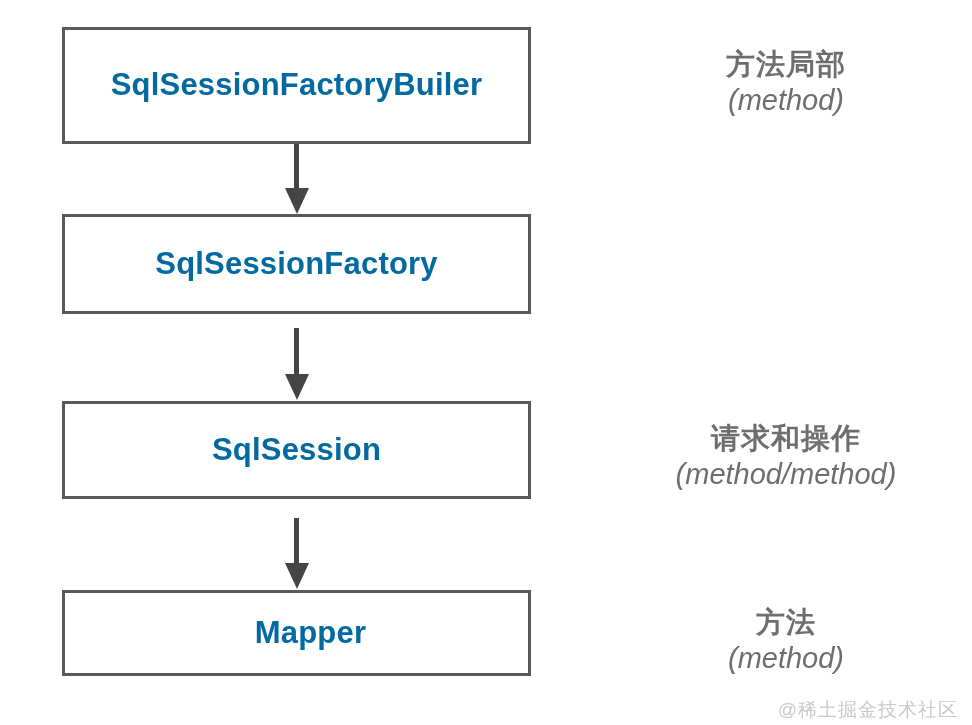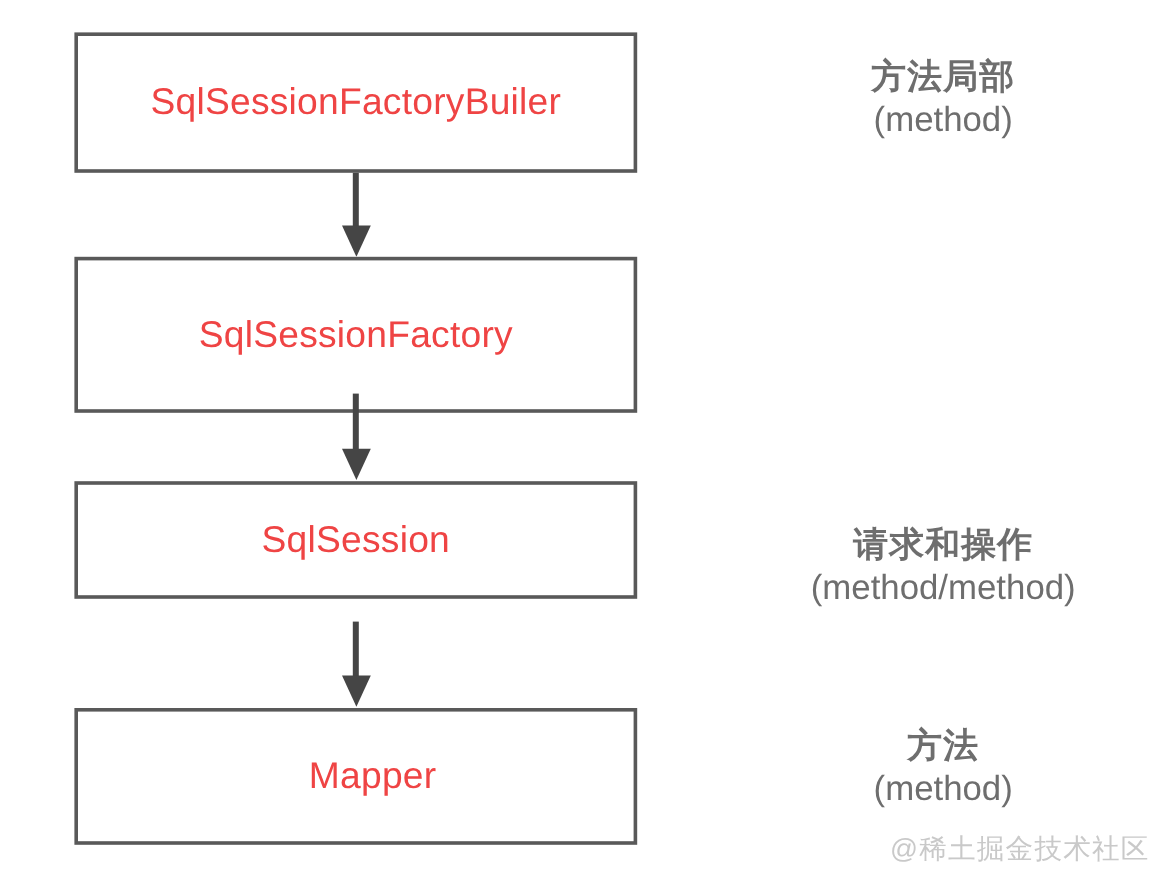--- a/index.html
+++ b/index.html
@@ -33,8 +33,8 @@
   }
   .node-label {
     font-size: 31px;
-    font-weight: 400;
-    color: #ef4444;
+    font-weight: 700;
+    color: #0369a1;
     letter-spacing: 0.2px;
     line-height: 1.1;
     white-space: nowrap;

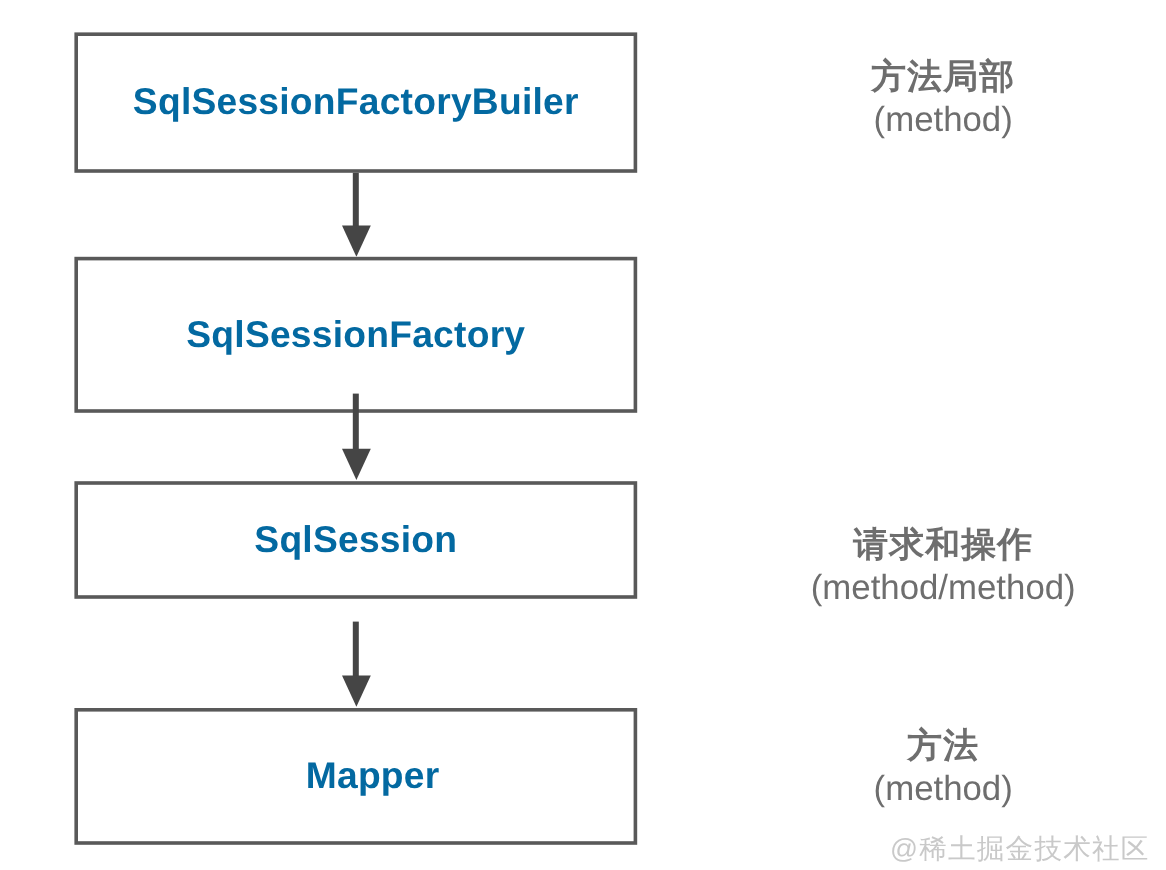--- a/index.html
+++ b/index.html
@@ -103,6 +103,7 @@
     font-size: 29px;
     font-weight: 400;
     line-height: 1.25;
+    font-style: italic;
   }
 
   #scope-0 { top: 46px; }

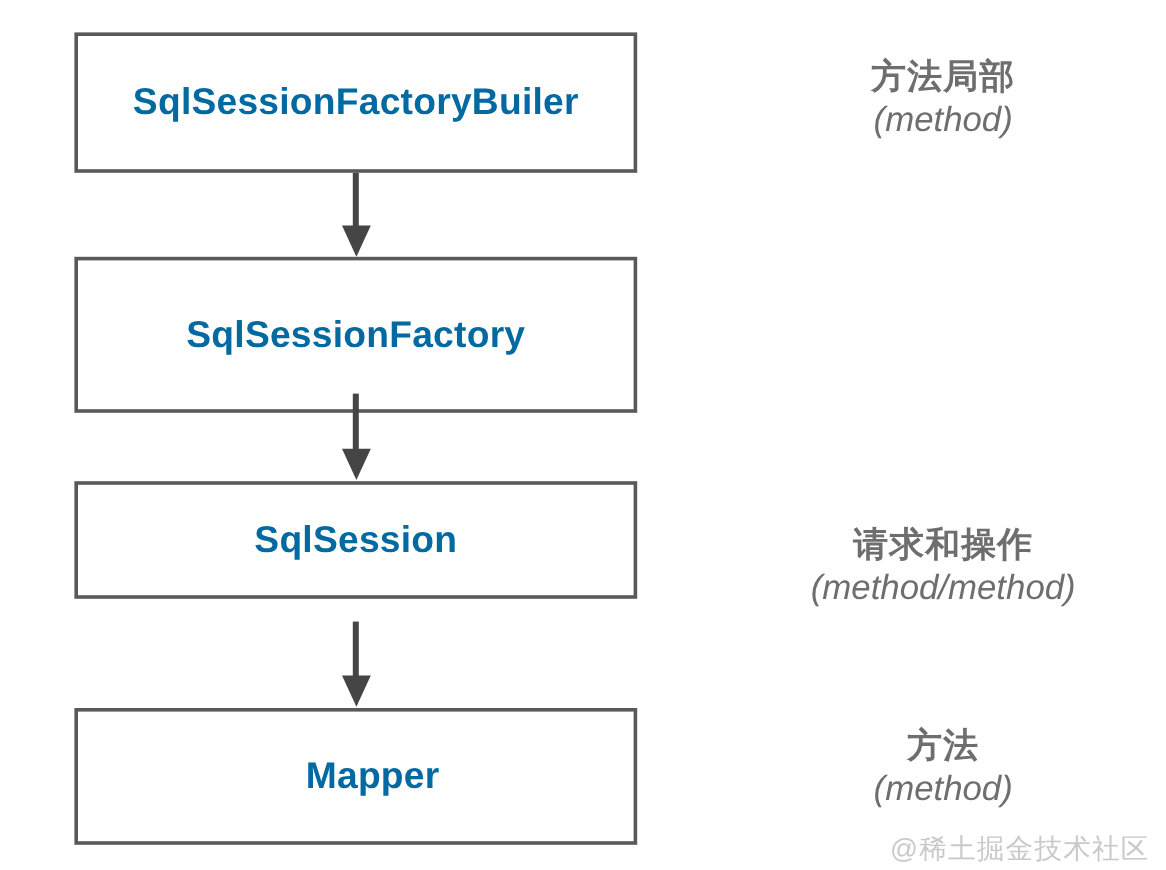--- a/index.html
+++ b/index.html
@@ -42,7 +42,7 @@
   }
 
   #node-0 { top: 27px;  height: 117px; }
-  #node-1 { top: 214px; height: 130px; }
+  #node-1 { top: 214px; height: 100px; }
   #node-2 { top: 401px; height: 98px; }
   #node-3 { top: 590px; height: 114px; padding-left: 28px; }
 

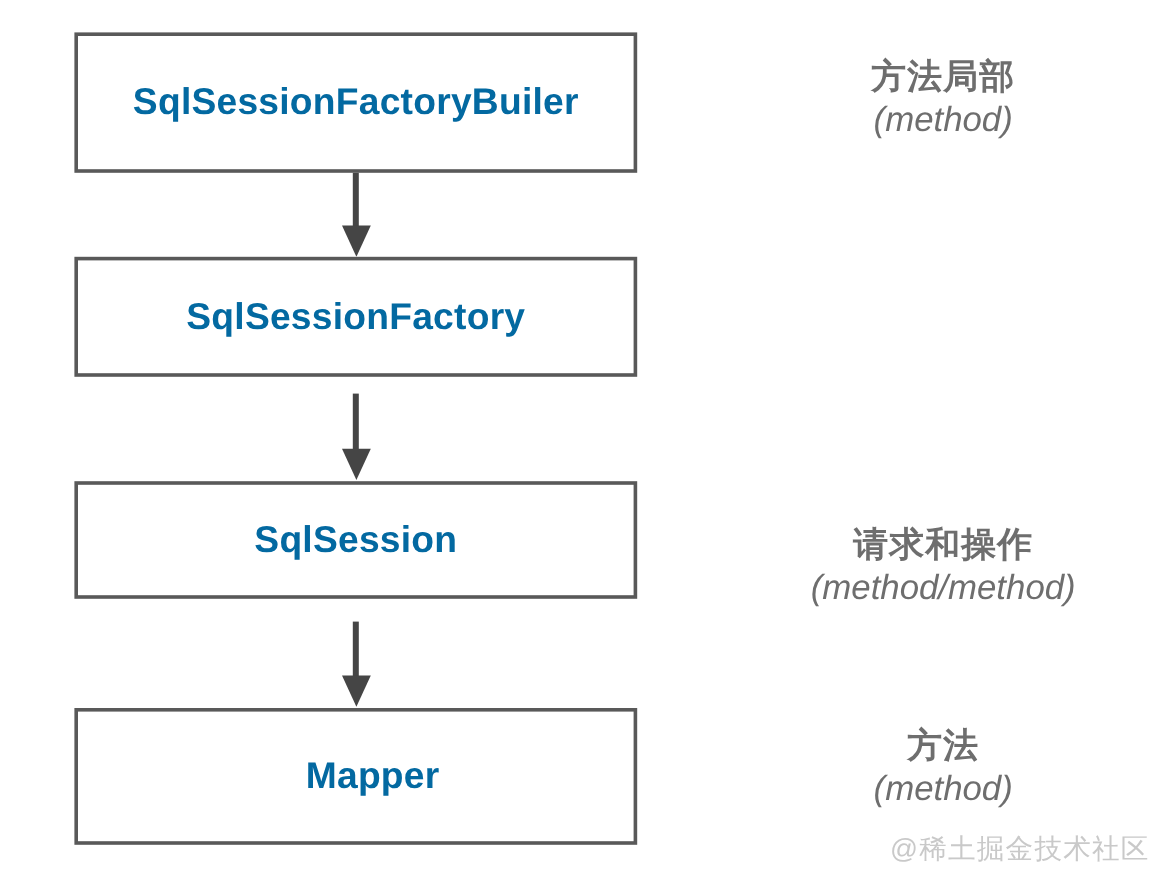--- a/index.html
+++ b/index.html
@@ -108,7 +108,7 @@
 
   #scope-0 { top: 46px; }
   #scope-1 { top: 234px; }
-  #scope-2 { top: 436px; }
+  #scope-2 { top: 420px; }
   #scope-3 { top: 604px; }
 
   

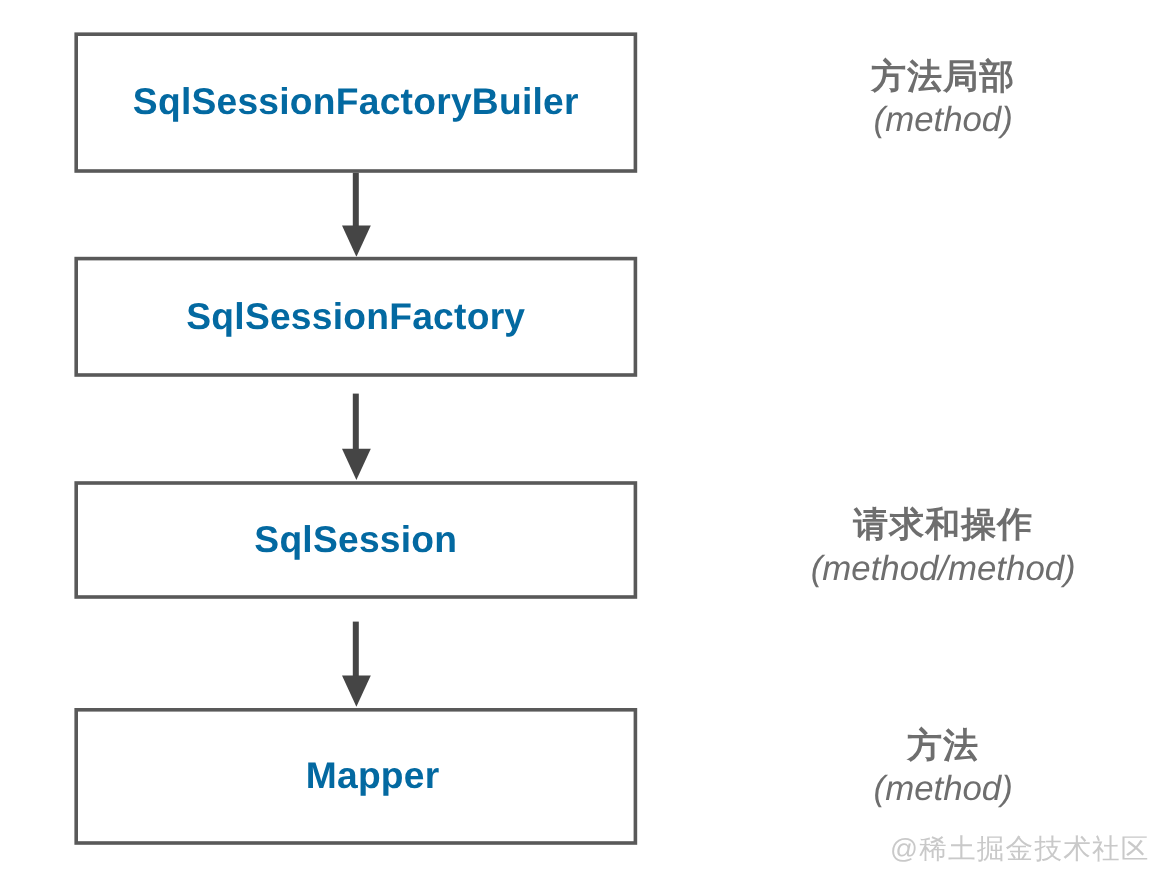--- a/index.html
+++ b/index.html
@@ -44,7 +44,7 @@
   #node-0 { top: 27px;  height: 117px; }
   #node-1 { top: 214px; height: 100px; }
   #node-2 { top: 401px; height: 98px; }
-  #node-3 { top: 590px; height: 114px; padding-left: 28px; }
+  #node-3 { top: 590px; height: 86px; padding-left: 28px; }
 
   
   .connector {

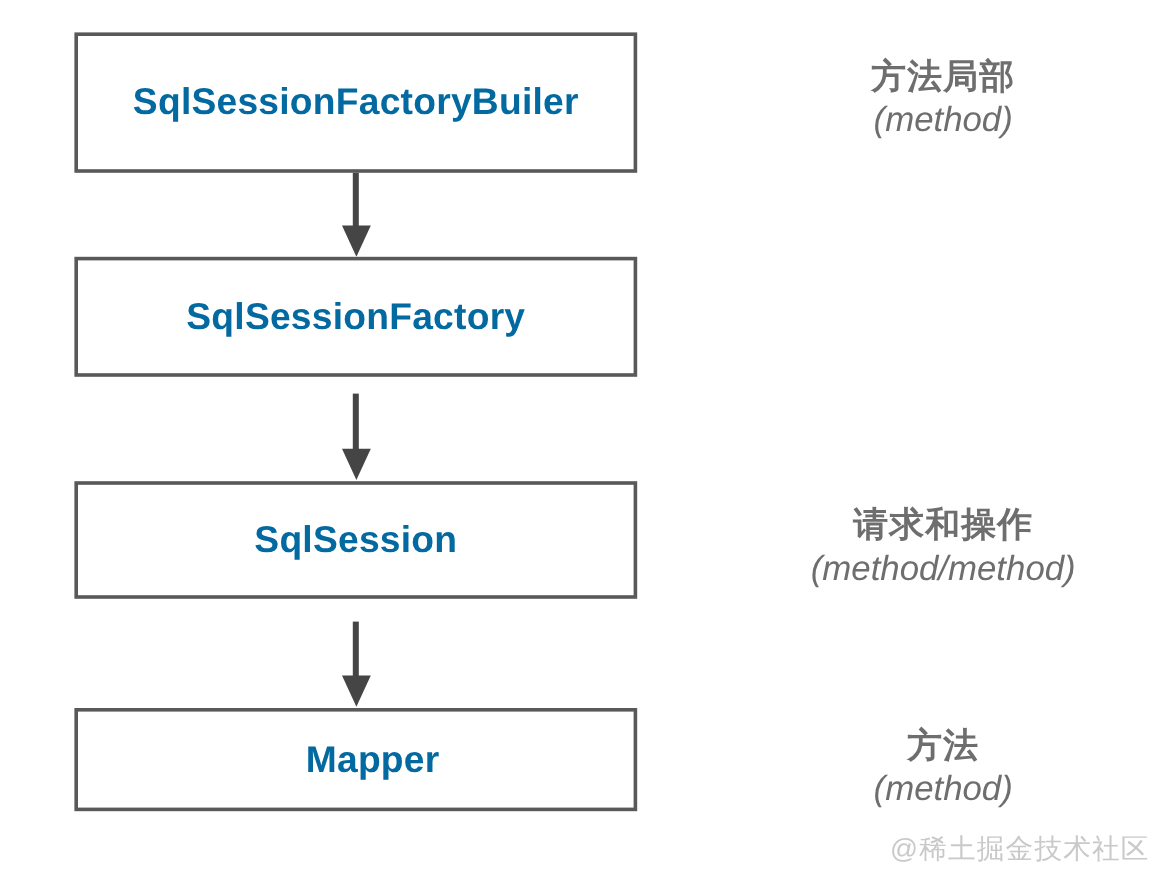--- a/index.html
+++ b/index.html
@@ -116,7 +116,7 @@
     position: absolute;
     right: 14px;
     bottom: 2px;
-    font-size: 23px;
+    font-size: 19px;
     color: #c9c9c9;
     letter-spacing: 1px;
     user-select: none;

